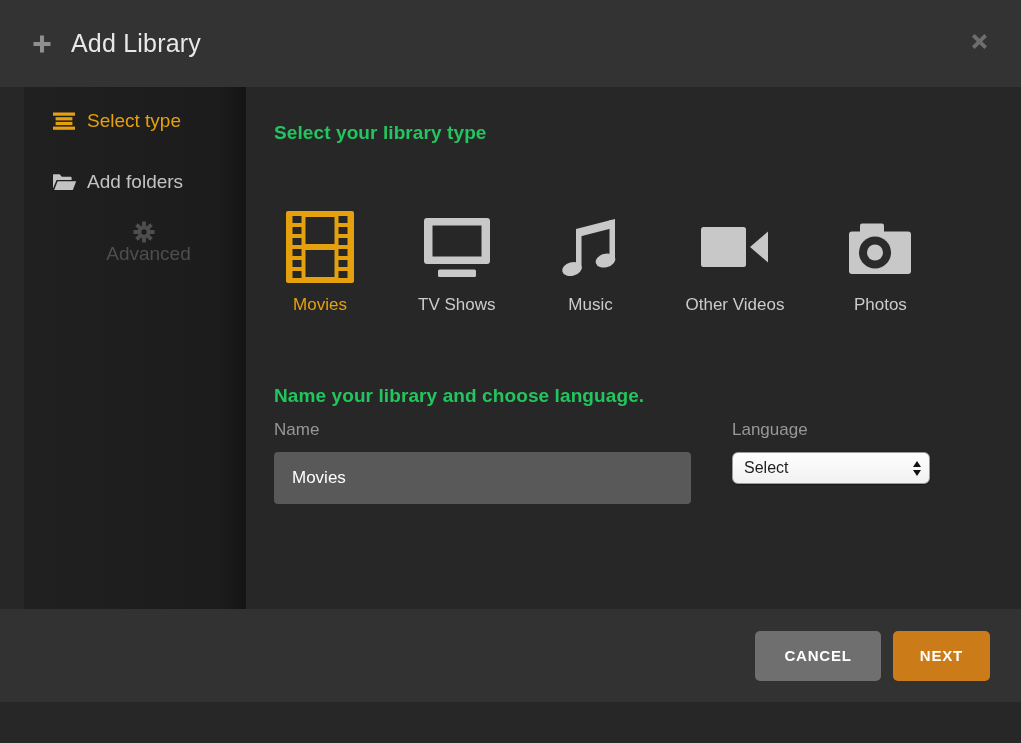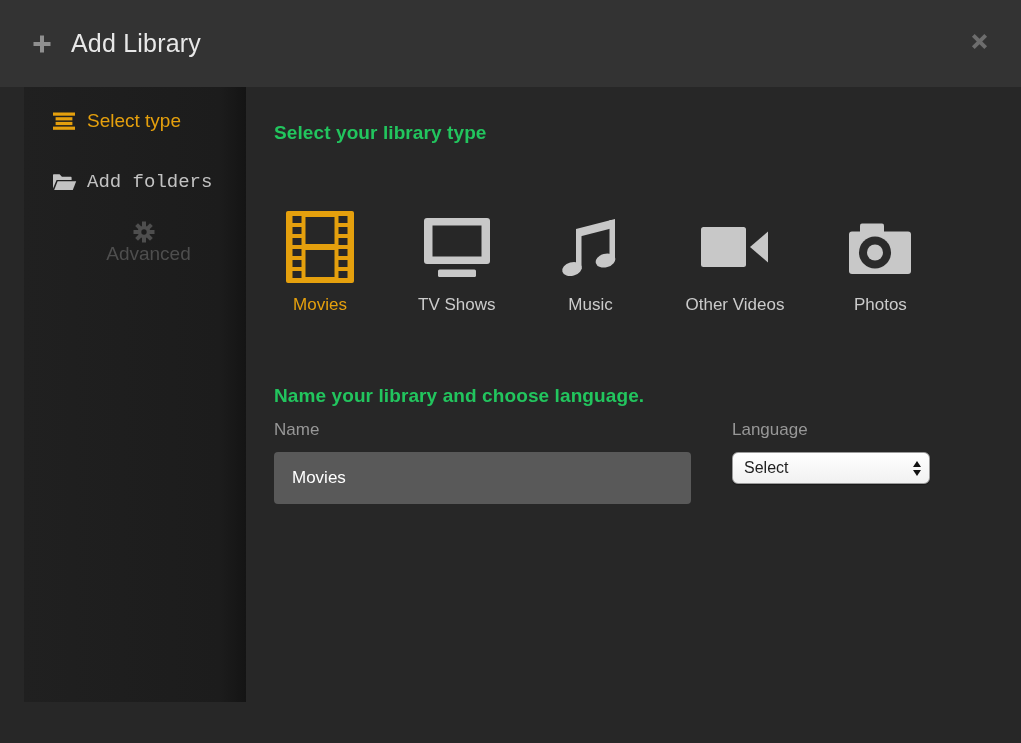--- a/index.html
+++ b/index.html
@@ -37,7 +37,7 @@
   }
   .side-item .side-icon { width: 26px; display: flex; align-items: center; justify-content: center; margin-right: 10px; }
   .side-item.active { color: #e5a00d; }
-  .side-item.default { color: #c3c3c3; font-family: Liberation Mono, monospace; }
+  .side-item.default { color: #c3c3c3; }
   .side-item.disabled { color: #4e4e4e; cursor: default; flex-direction: column; }
 
   .content { flex: 1 1 auto; background: #272727; padding: 33px 0 0 28px; }

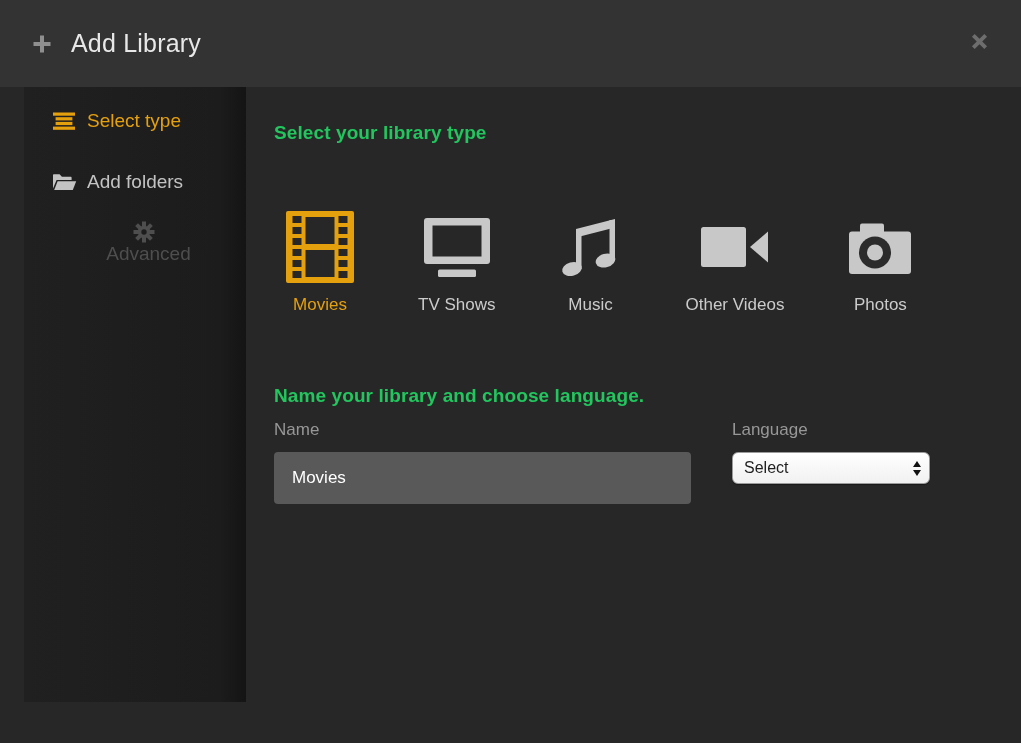--- a/index.html
+++ b/index.html
@@ -252,6 +252,10 @@
     </div>
   </div>
 
+  <div class="footer">
+    <button class="btn btn-cancel">CANCEL</button>
+    <button class="btn btn-next">NEXT</button>
+  </div>
 
 </div>
 

